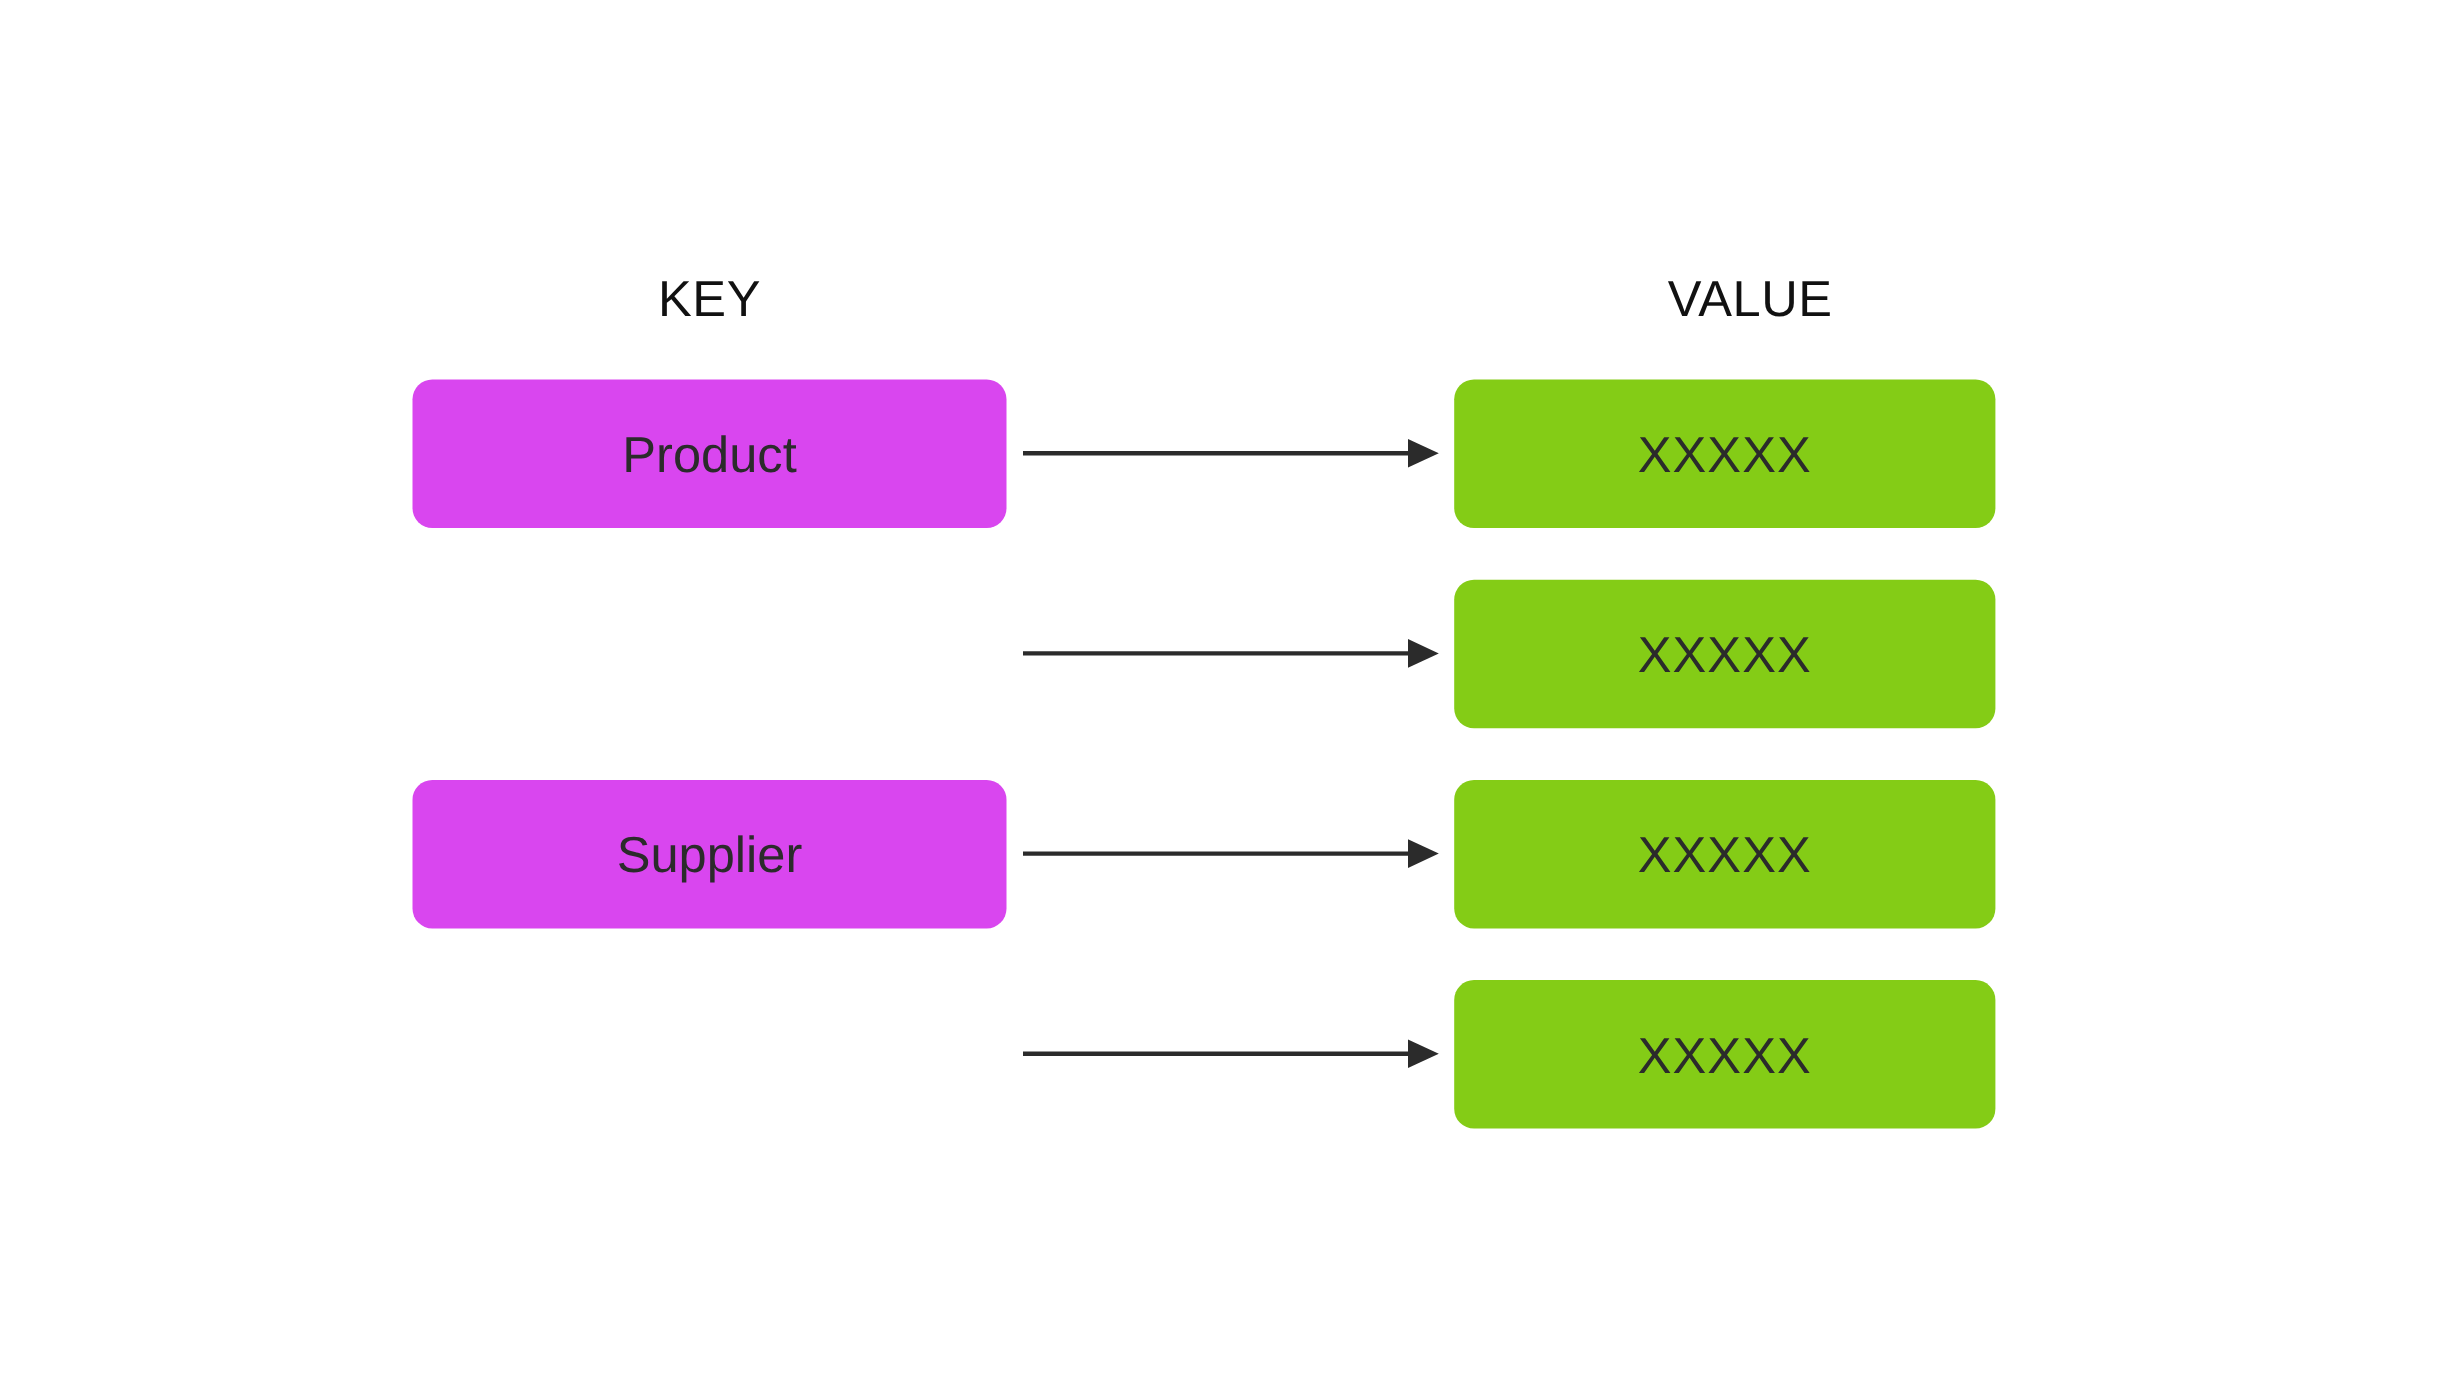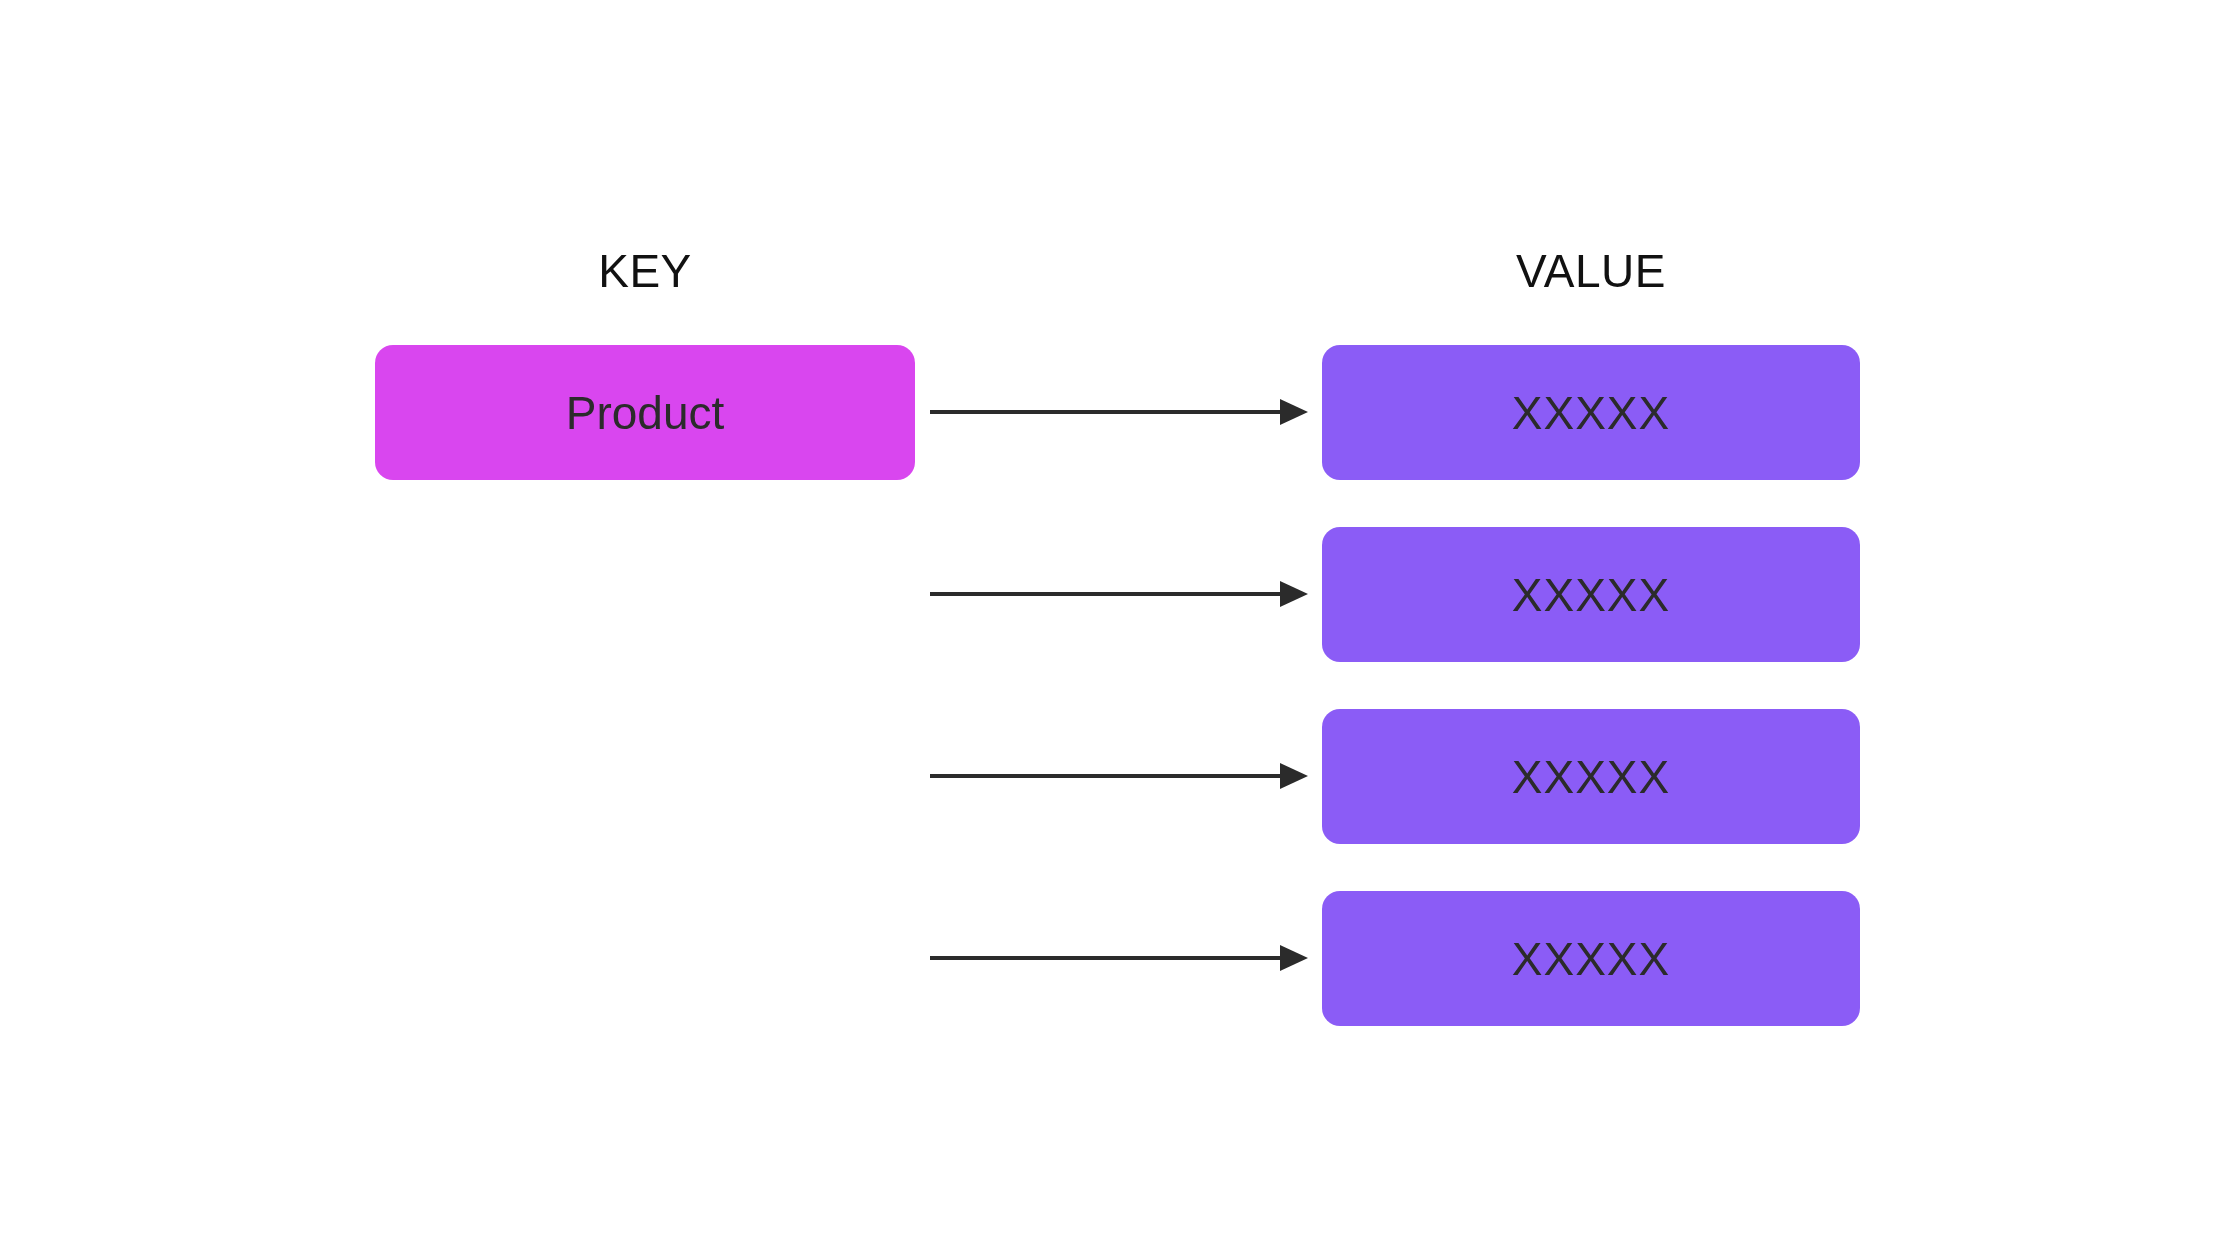--- a/index.html
+++ b/index.html
@@ -56,8 +56,8 @@
   }
   .value-box {
     left: 1322px;
-    width: 538px;
-    background: #8b5cf6;
+    width: 492px;
+    background: #84cc16;
   }
 
   .box-label {

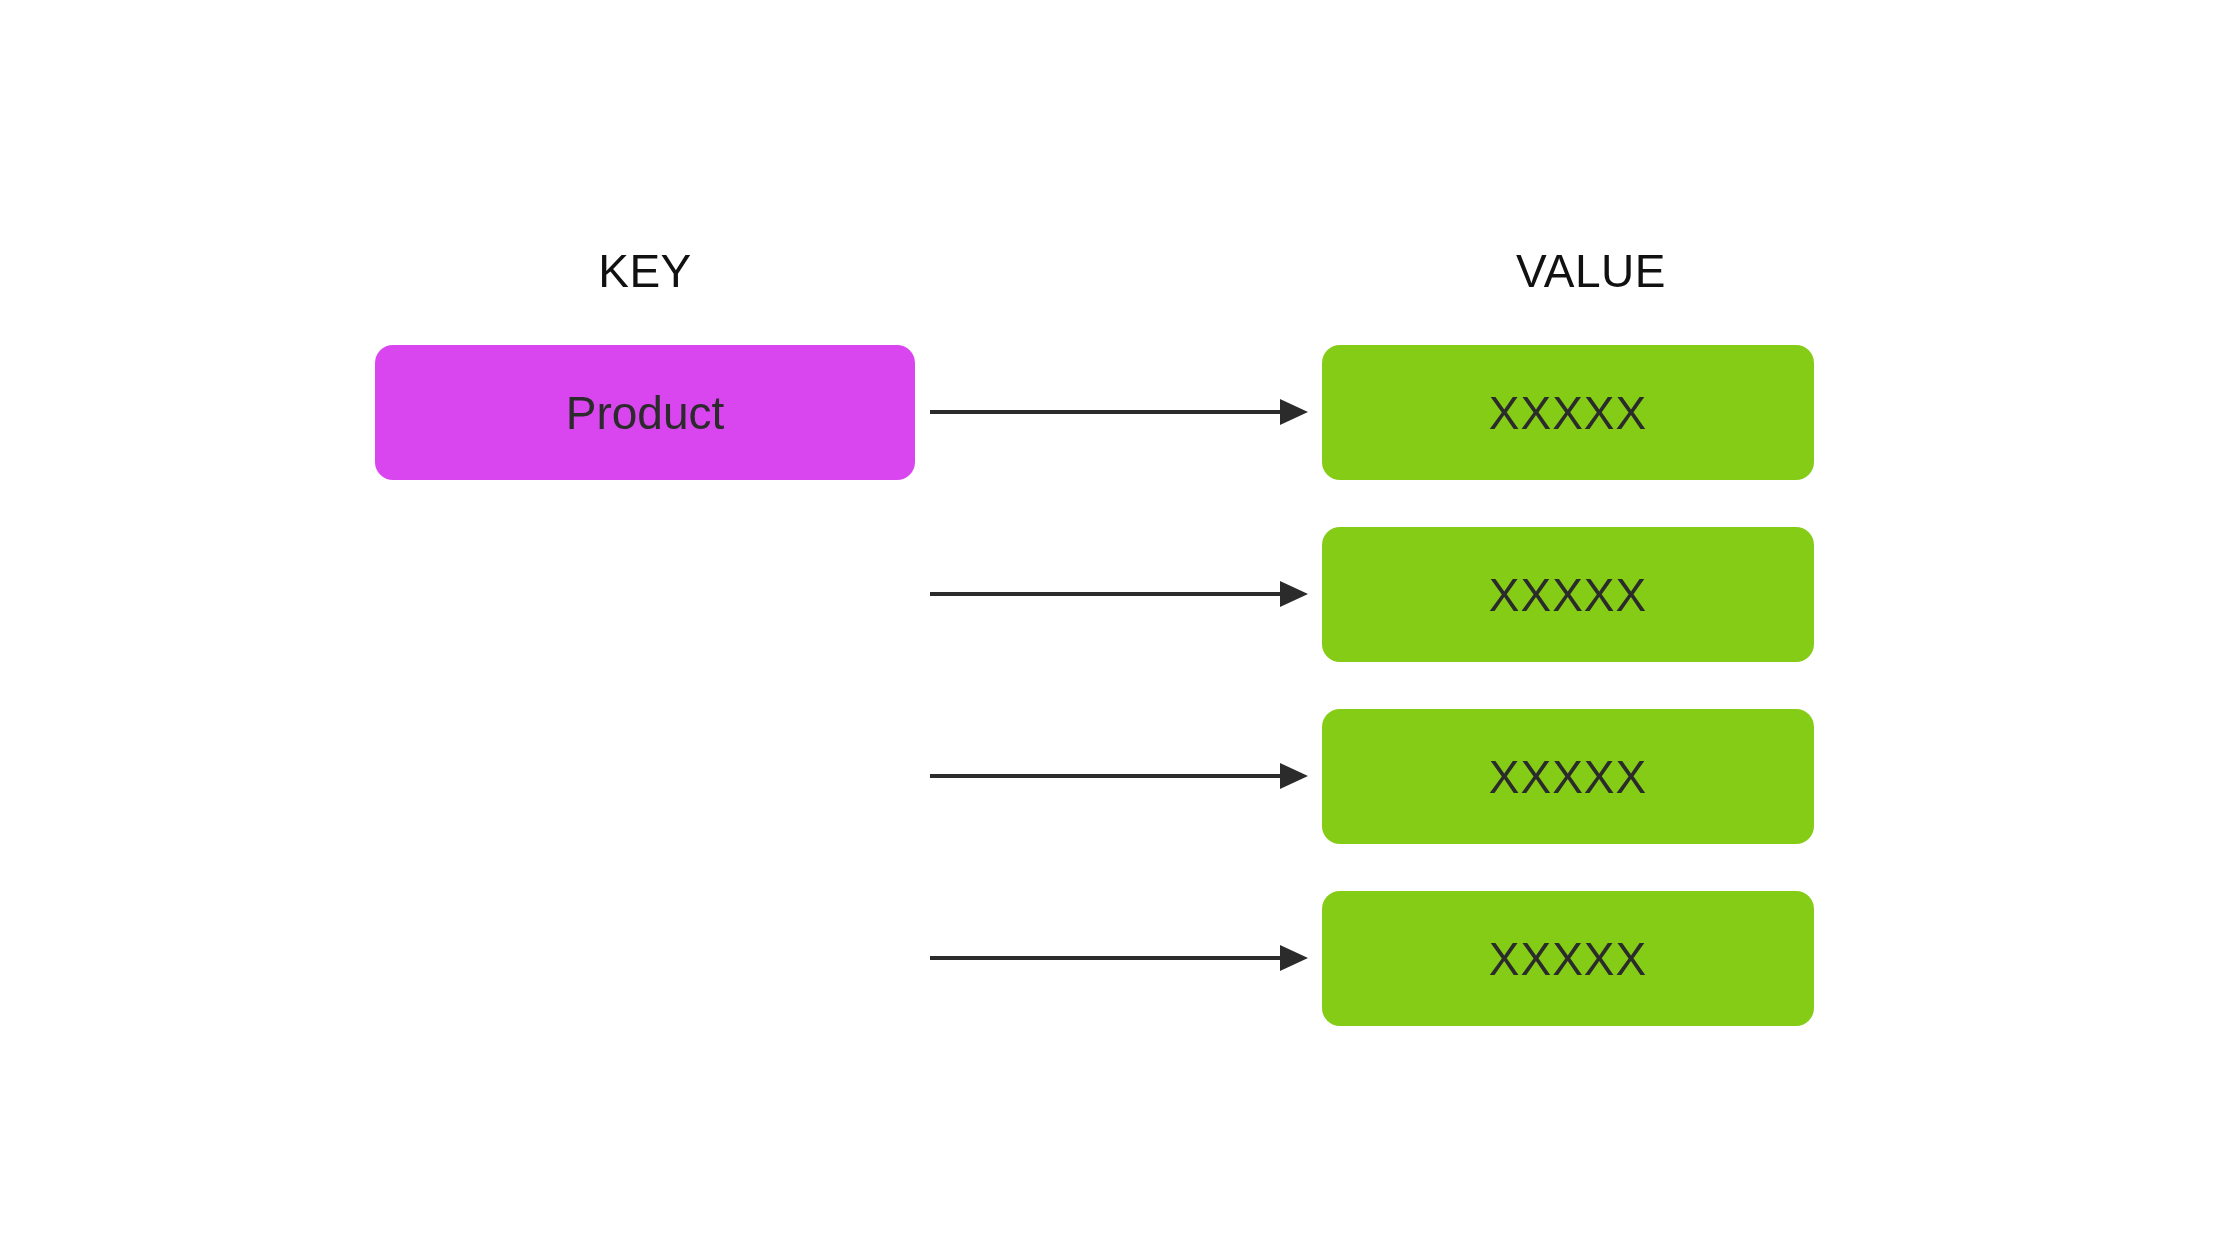--- a/index.html
+++ b/index.html
@@ -113,6 +113,9 @@
   </div>
 
   <div class="row" style="top:709px;">
+    <div class="key-box">
+      <span class="box-label">Supplier</span>
+    </div>
     <svg class="arrow" viewBox="0 0 380 40">
       <line x1="0" y1="20" x2="352" y2="20" stroke="#2b2b2b" stroke-width="4"></line>
       <polygon points="350,7 378,20 350,33" fill="#2b2b2b"></polygon>

